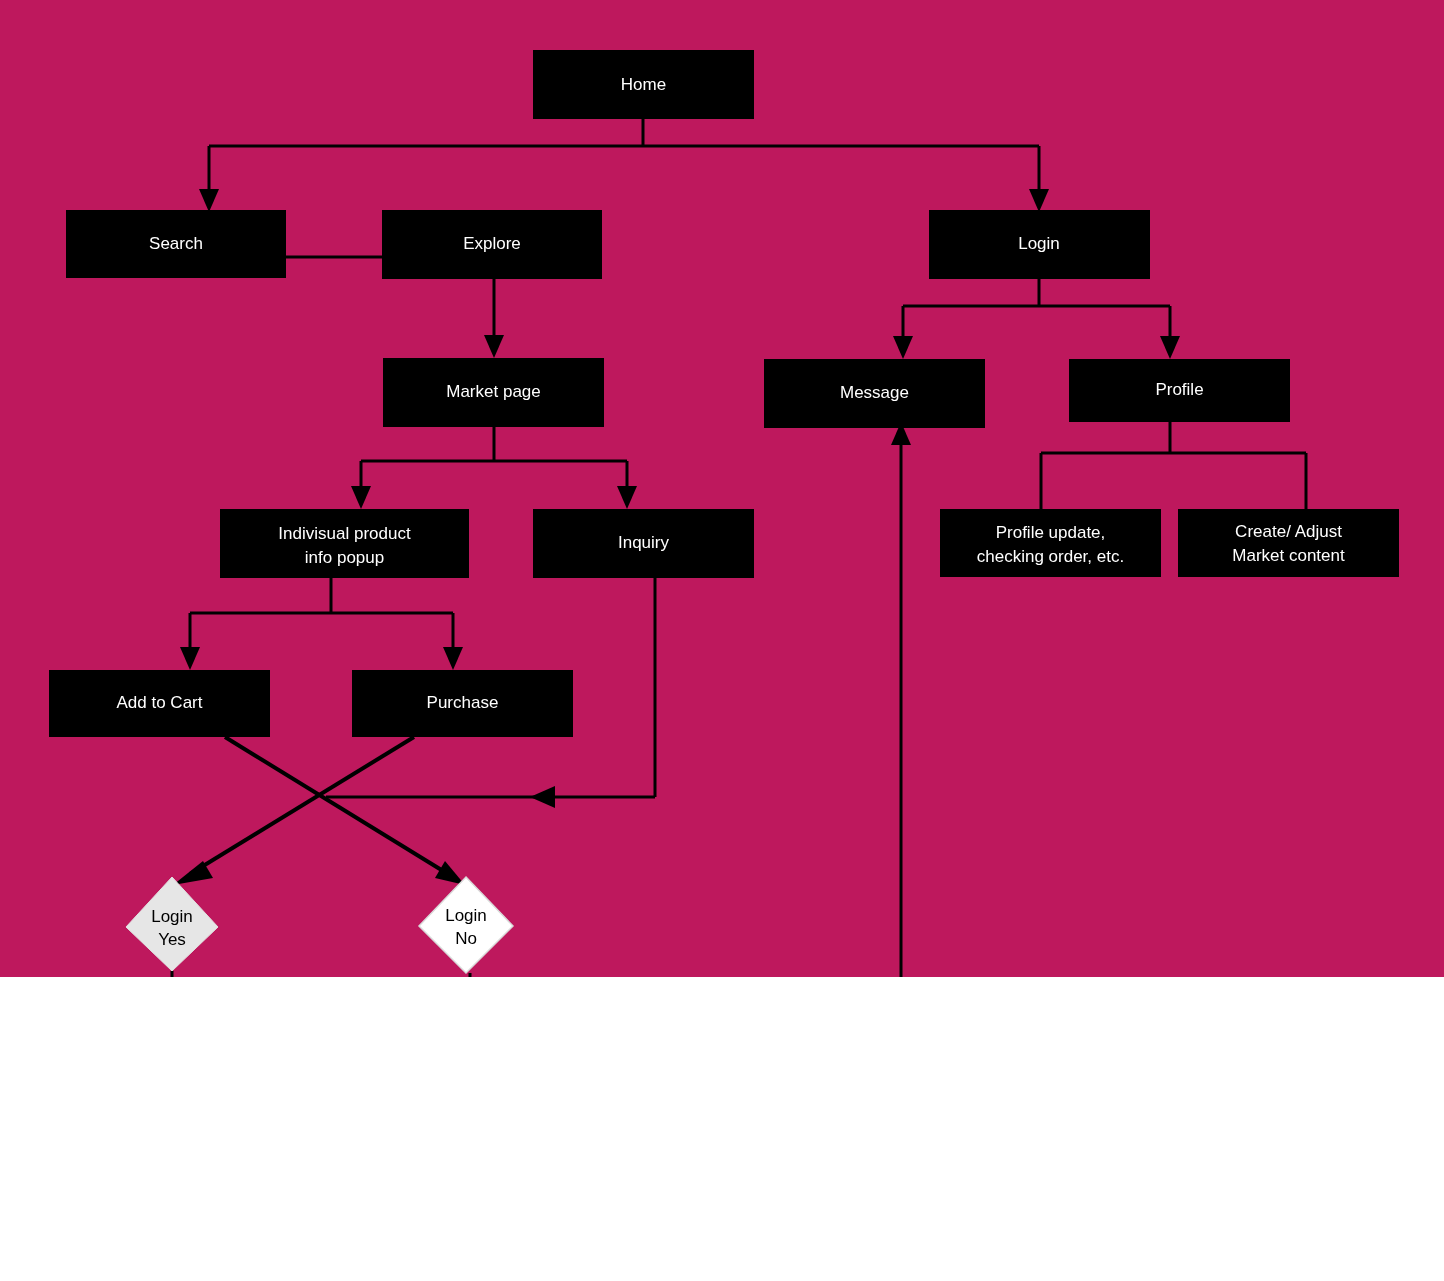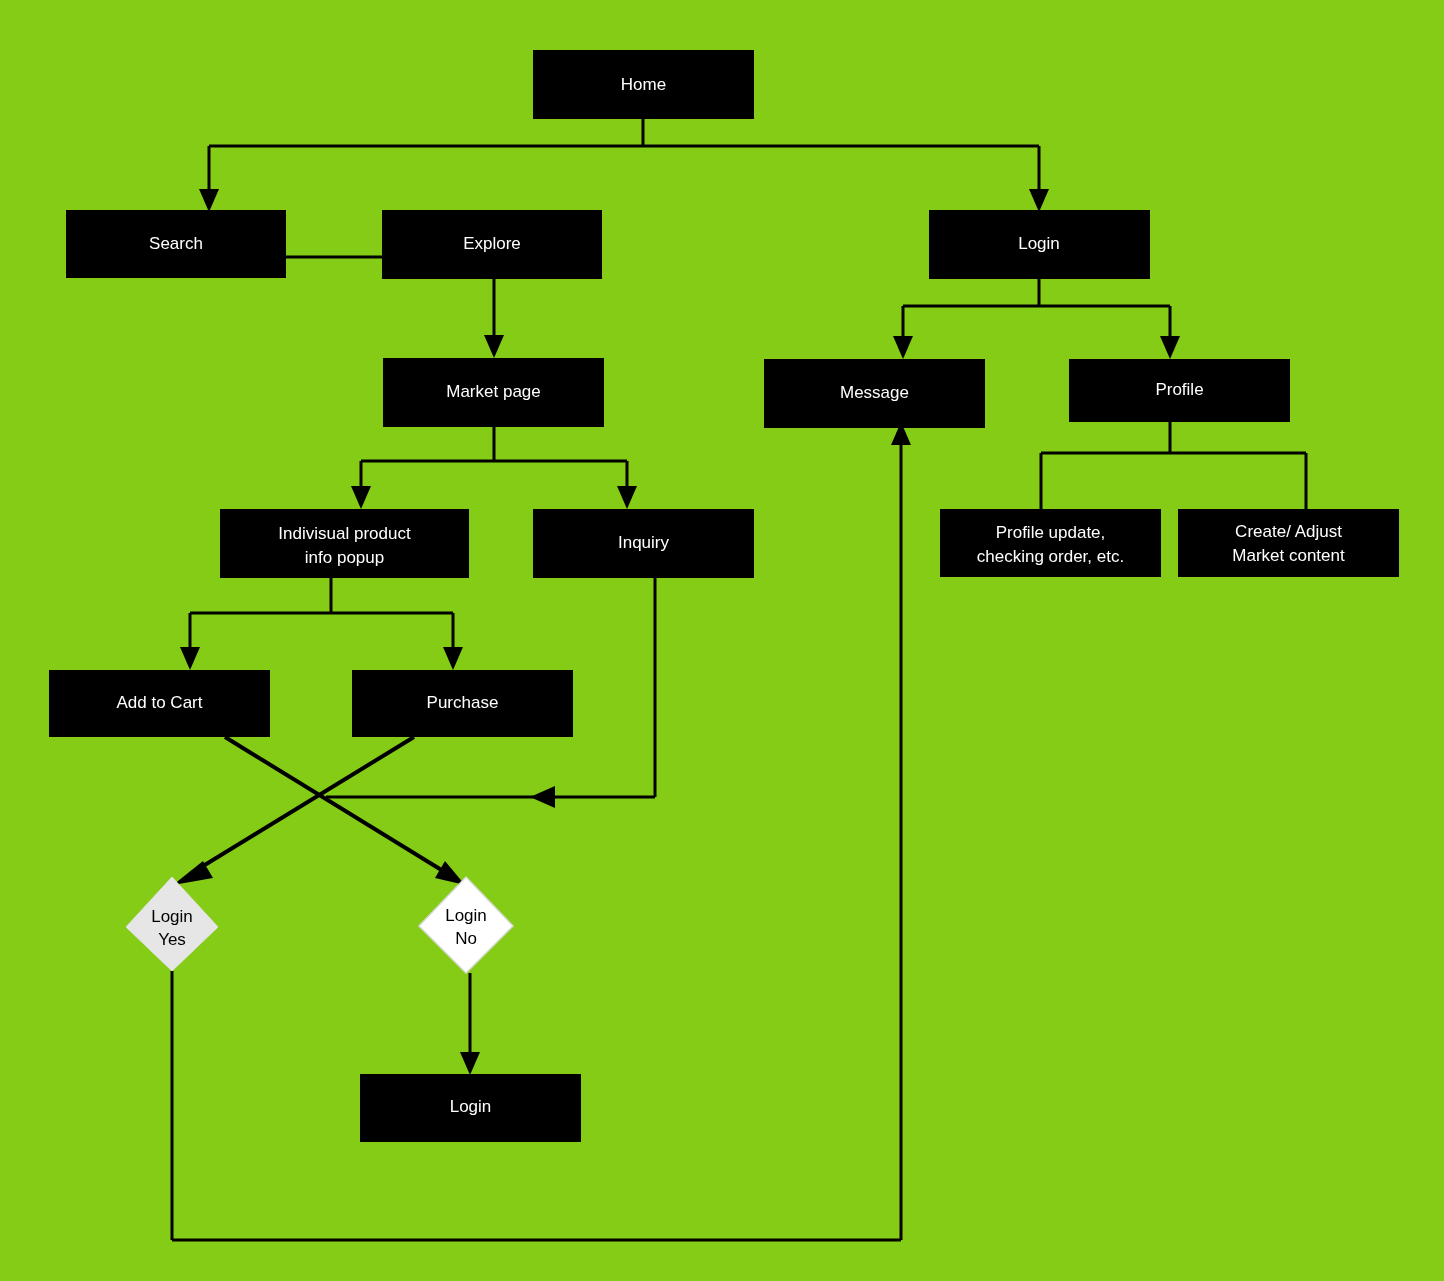--- a/index.html
+++ b/index.html
@@ -13,8 +13,8 @@
   #canvas-wrap {
     position: relative;
     width: 1444px;
-    height: 1281px;
-    background: #84cc16;
+    height: 977px;
+    background: #be185d;
     overflow: hidden;
   }
   svg.flow {

